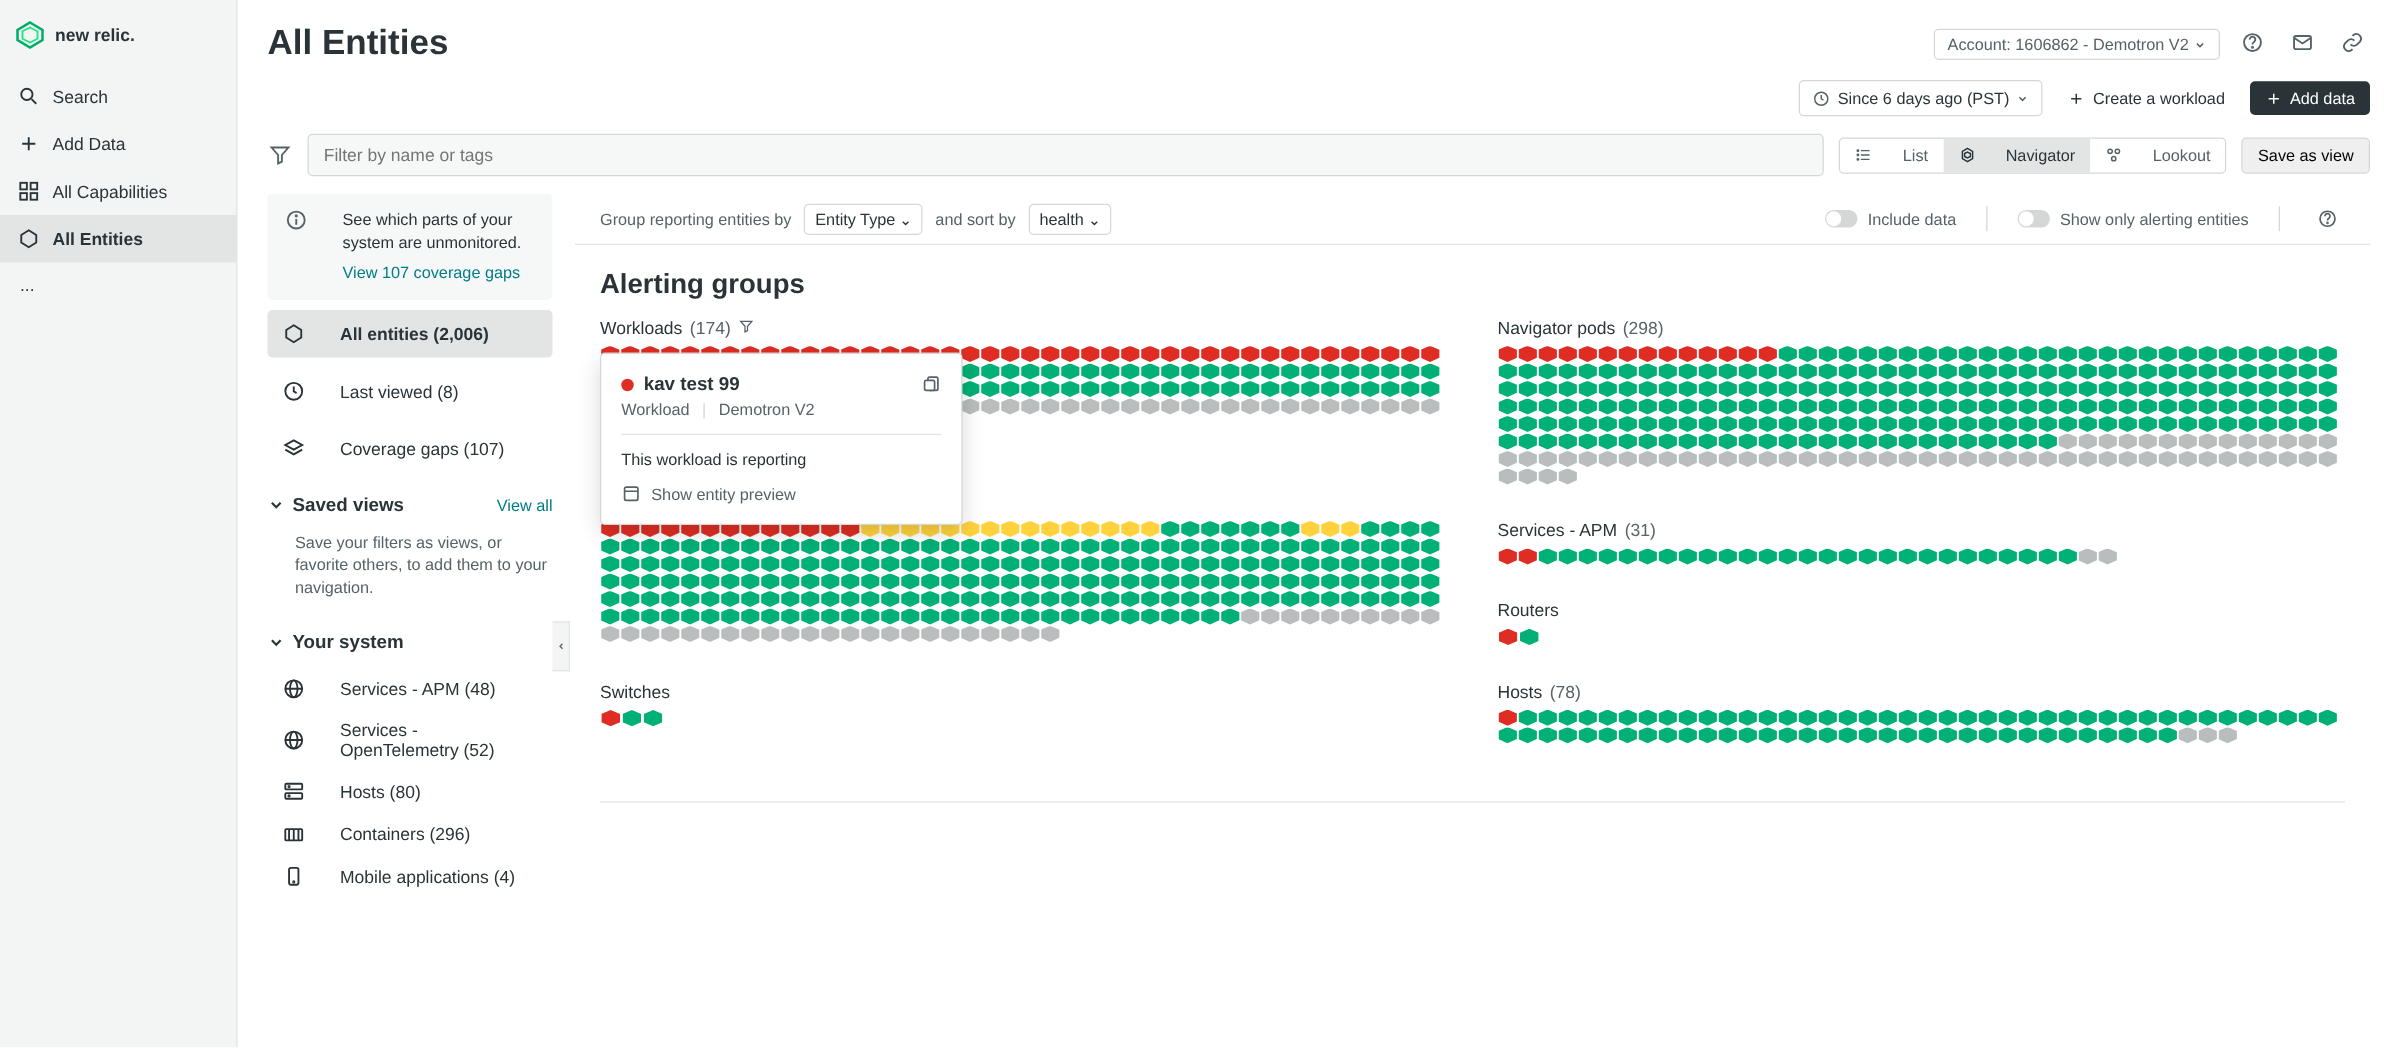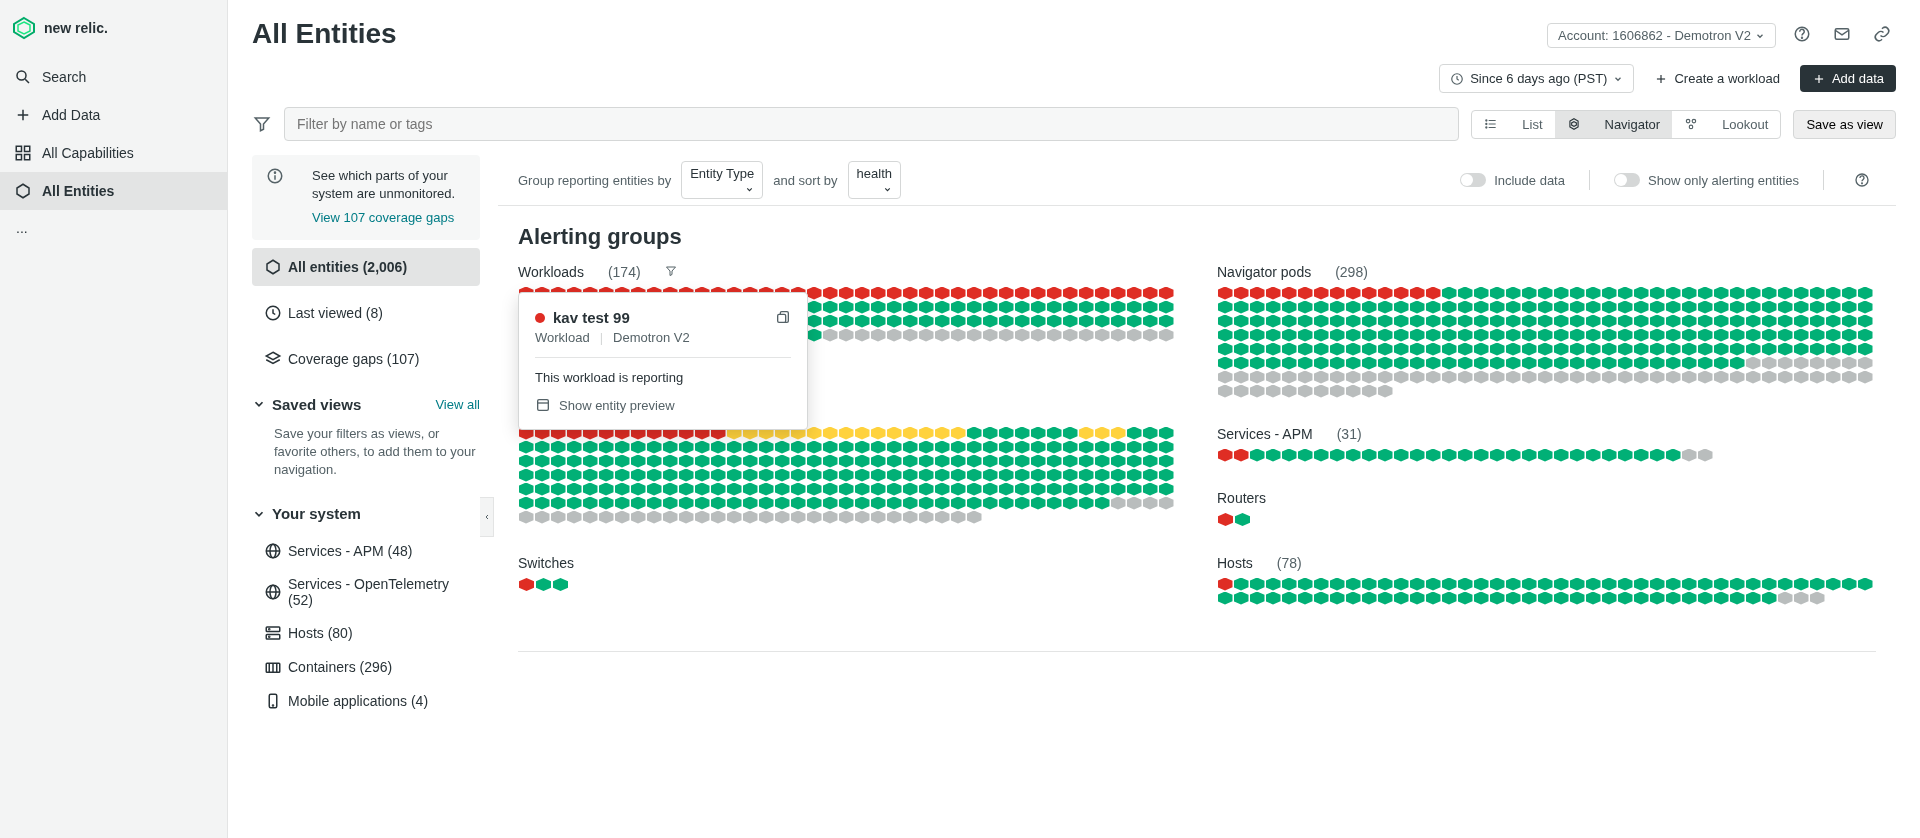--- a/index.html
+++ b/index.html
@@ -6,7 +6,7 @@
   body { background: #fff; color: #293338; font-size: 14px; width: 1920px; height: 838px; overflow: hidden; display: flex; }
 
   
-  .sidebar { width: 228px; background: #f3f4f4; border-right: 1px solid #e3e4e4; display: flex; flex-direction: column; padding-top: 10px; }
+  .sidebar { width: 190px; background: #f3f4f4; border-right: 1px solid #e3e4e4; display: flex; flex-direction: column; padding-top: 10px; }
   .logo { display: flex; align-items: center; gap: 8px; padding: 6px 12px 18px; }
   .logo-swirl { width: 24px; height: 24px; }
   .logo-text { font-size: 14px; font-weight: 600; color: #293338; }

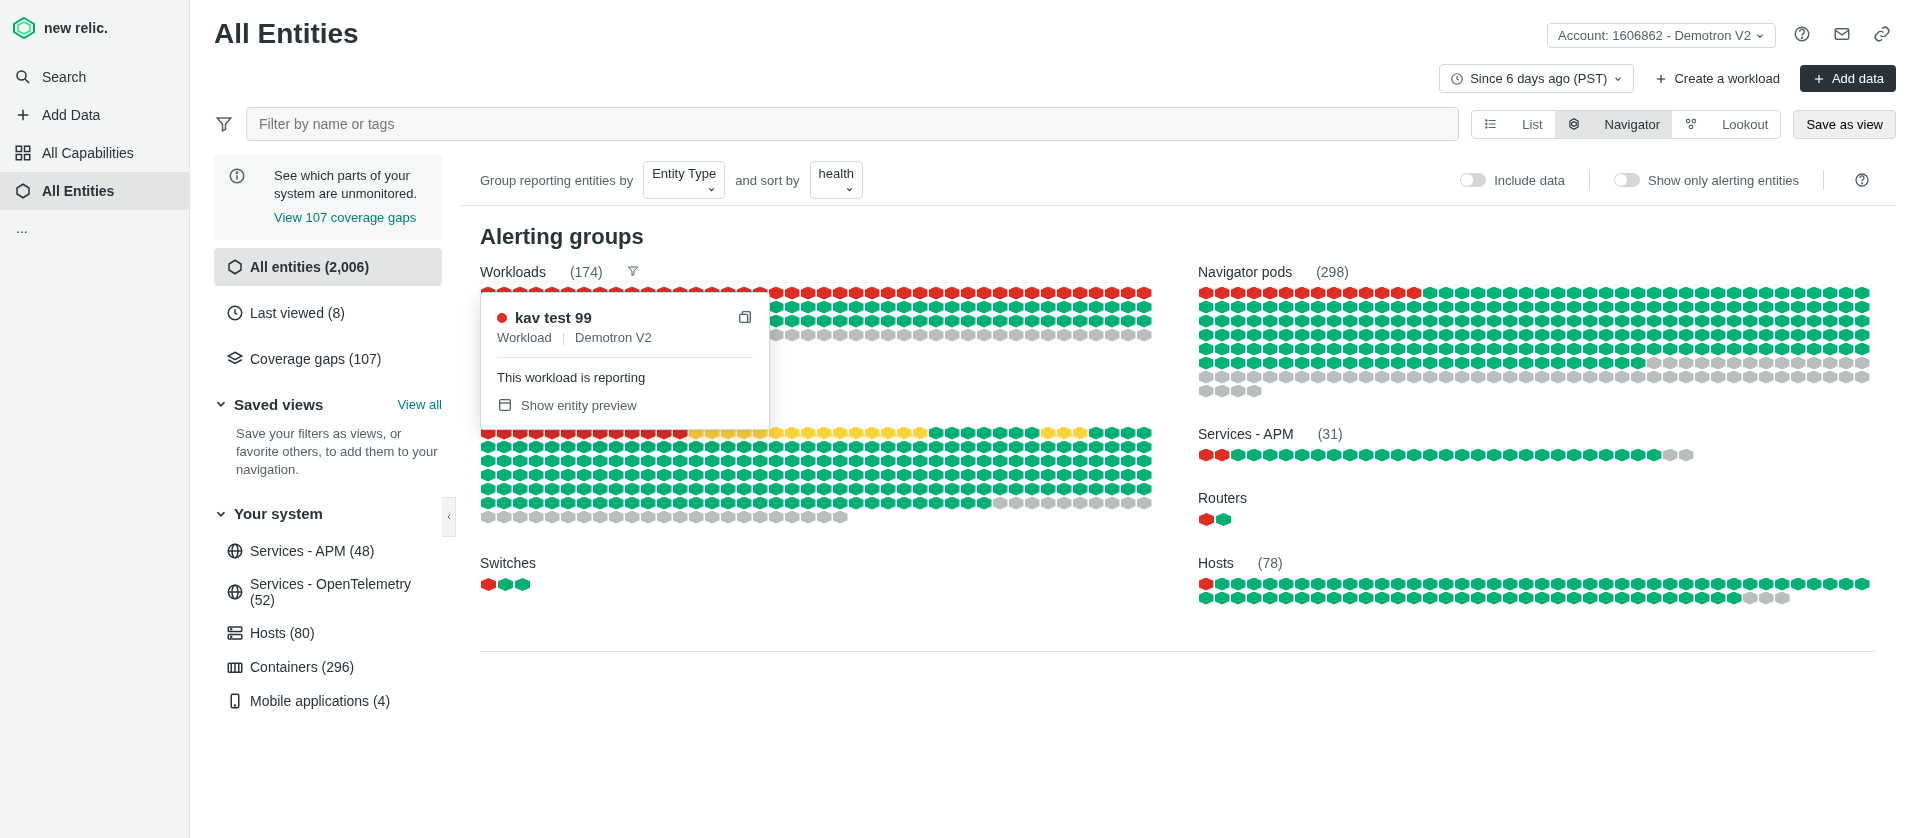--- a/index.html
+++ b/index.html
@@ -59,7 +59,7 @@
   .groupbar { display: flex; align-items: center; justify-content: space-between; padding: 6px 20px; border-bottom: 1px solid #e3e4e4; margin-bottom: 18px; font-size: 13px; color: #556267; flex-wrap: wrap; gap: 24px; }
   .groupbar-left { display: flex; align-items: center; gap: 10px; }
   .groupbar-right { display: flex; align-items: center; gap: 24px; }
-  .mini-pill { border: 1px solid #d5d7d7; border-radius: 4px; padding: 4px 8px; display: flex; align-items: flex-end; gap: 4px; cursor: pointer; color: #293338; flex-direction: column; }
+  .mini-pill { border: 1px solid #d5d7d7; border-radius: 4px; padding: 4px 8px; display: flex; align-items: flex-end; gap: 4px; cursor: pointer; color: #293338; }
   .toggle { display: flex; align-items: center; gap: 8px; }
   .toggle-track { width: 26px; height: 14px; border-radius: 7px; background: #d5d7d7; position: relative; cursor: pointer; }
   .toggle-thumb { width: 12px; height: 12px; border-radius: 50%; background: #fff; position: absolute; top: 1px; left: 1px; }

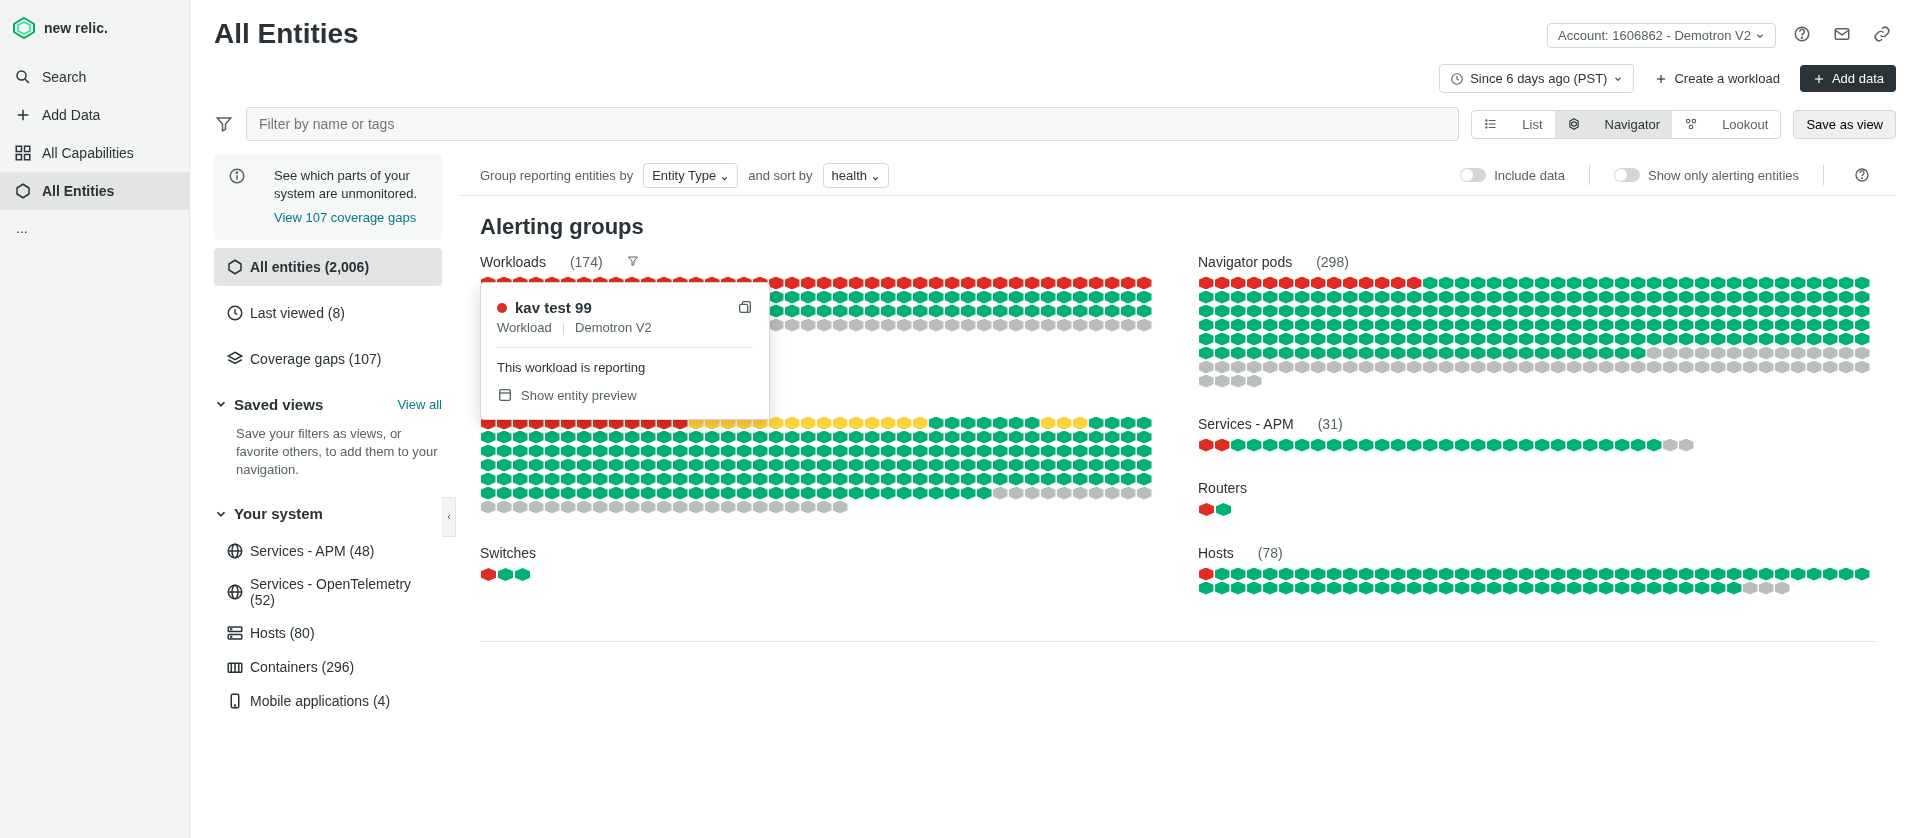--- a/index.html
+++ b/index.html
@@ -44,7 +44,7 @@
   .info-box { background: #f6f7f7; border-radius: 4px; padding: 12px 14px; display: flex; gap: 28px; align-items: flex-start; font-size: 13px; color: #293338; }
   .info-box .msg { flex: 1; line-height: 1.4; }
   .info-box .link { color: #017c86; margin-top: 6px; display: block; cursor: pointer; }
-  .list-item { display: flex; align-items: center; gap: 6px; padding: 10px 12px; border-radius: 4px; font-size: 14px; cursor: pointer; }
+  .list-item { display: flex; align-items: center; gap: 28px; padding: 10px 12px; border-radius: 4px; font-size: 14px; cursor: pointer; }
   .list-item.active { background: #e3e4e4; font-weight: 600; }
   .li-icon { width: 18px; height: 18px; display: inline-flex; }
   .section-head { display: flex; align-items: center; justify-content: space-between; padding: 10px 0 4px; font-size: 15px; font-weight: 600; cursor: pointer; }

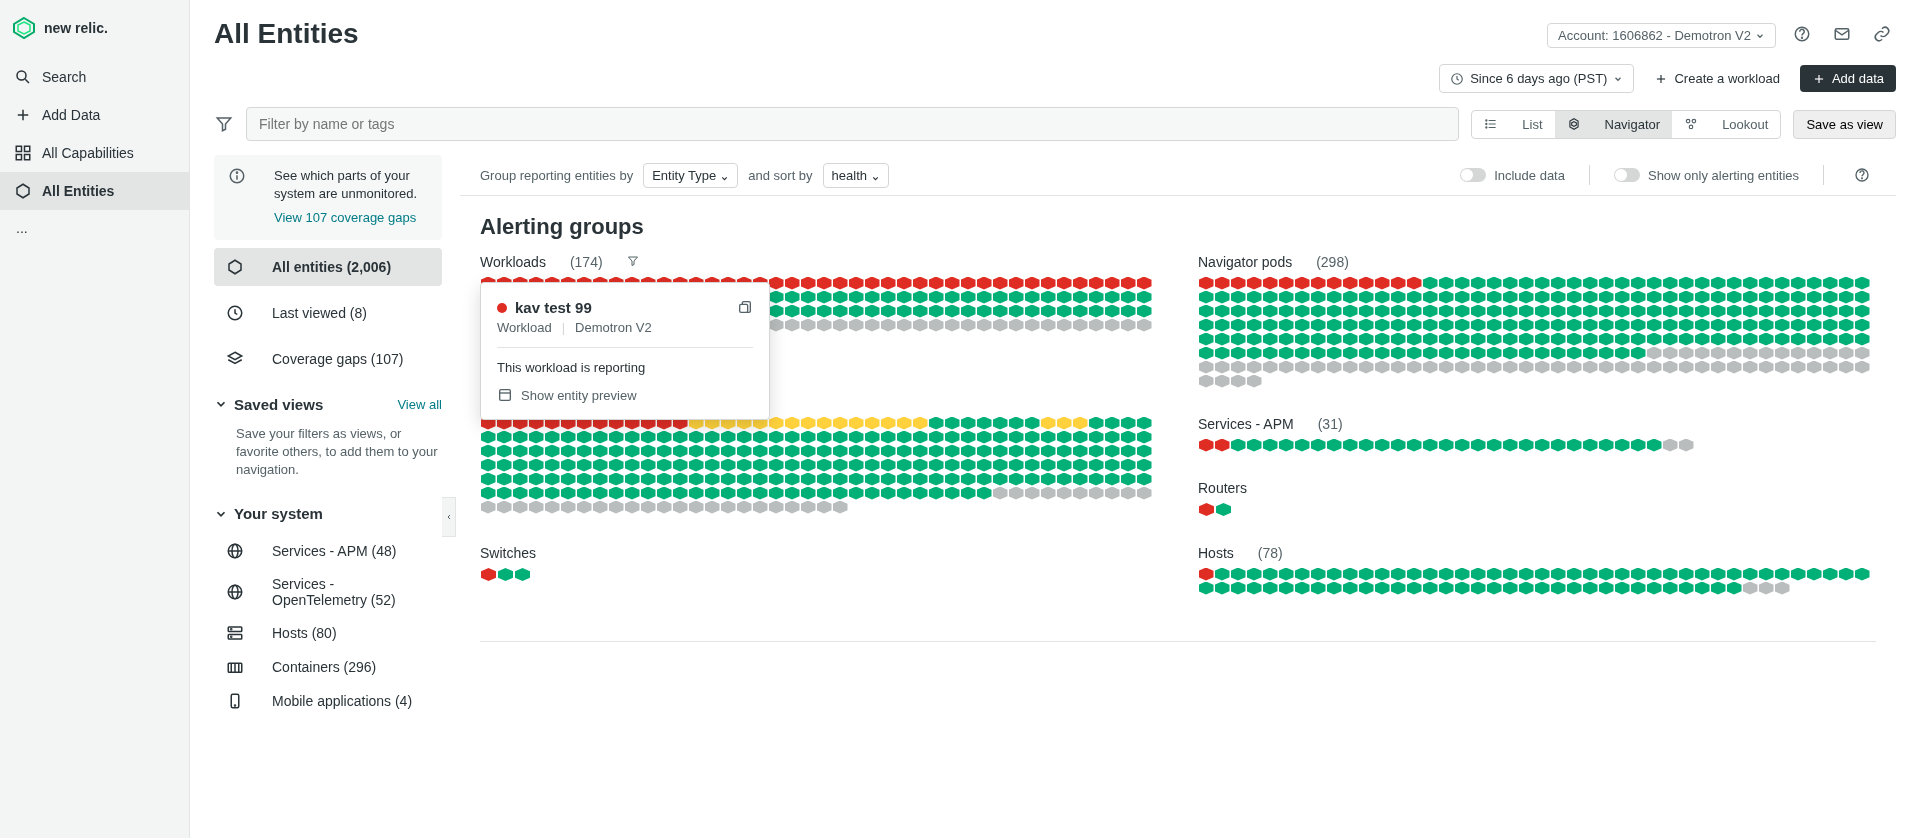--- a/index.html
+++ b/index.html
@@ -69,7 +69,7 @@
   .groups-scroll { flex: 1; overflow: auto; padding: 0 20px; }
   .groups-grid { display: grid; grid-template-columns: 1fr 1fr; gap: 28px 40px; }
   .group { position: relative; }
-  .group-head { display: flex; align-items: center; gap: 24px; font-size: 14px; padding-bottom: 6px; }
+  .group-head { display: flex; align-items: center; gap: 6px; font-size: 14px; padding-bottom: 6px; }
   .group-head .count { color: #556267; }
   .group-filter-icon { display:inline-flex; width:14px; height:14px; color:#556267; cursor:pointer; }
 

